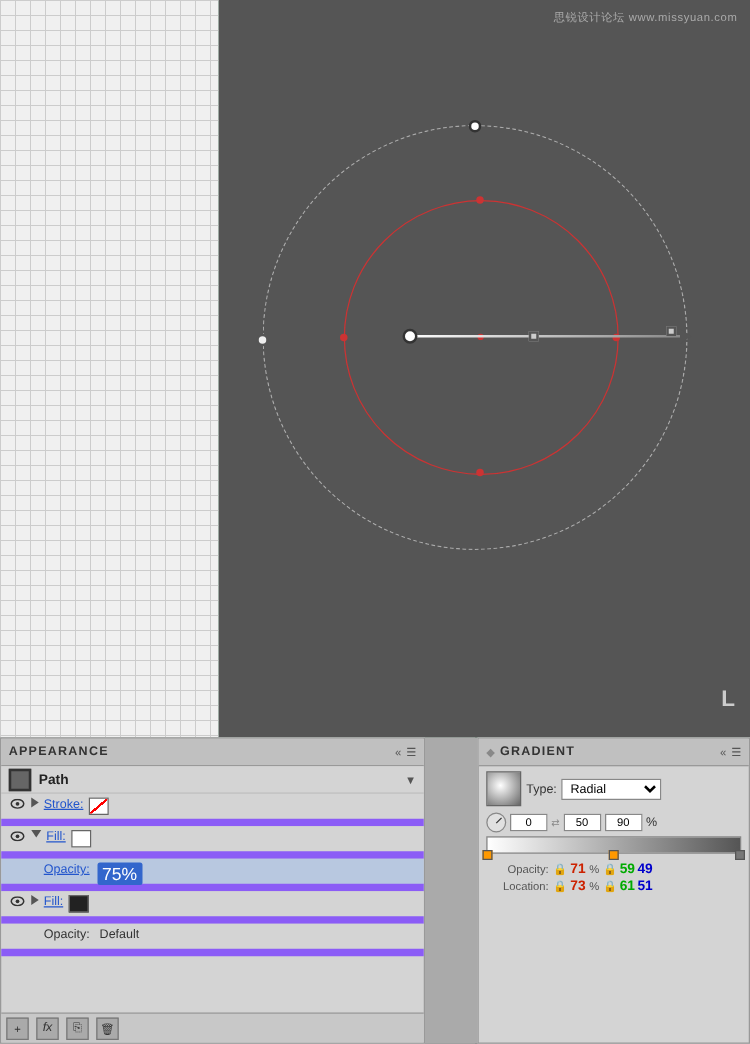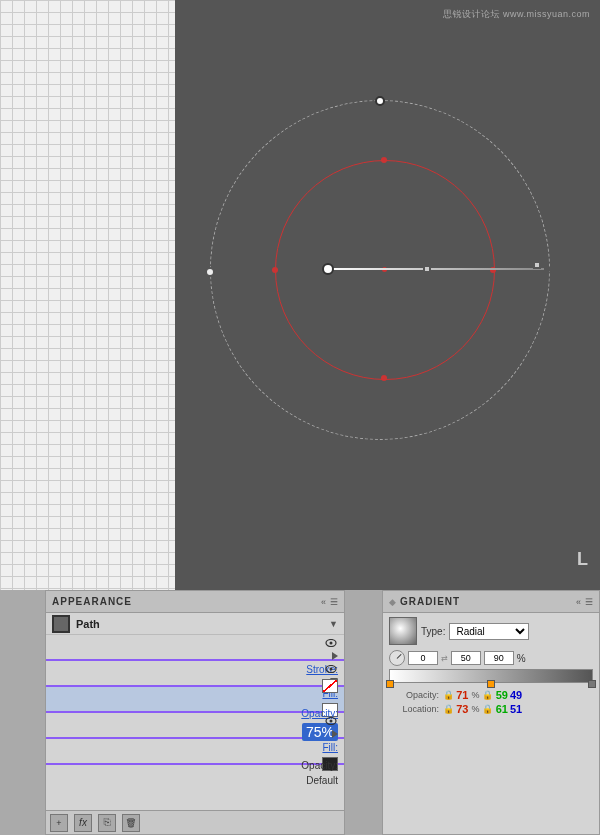--- a/index.html
+++ b/index.html
@@ -229,13 +229,12 @@
 
     
     .appearance-panel {
-      width: 300px;
+      width: 340px;
       height: 245px;
       background: #d4d4d4;
       border: 1px solid #999;
       position: relative;
       flex-shrink: 0;
-      margin-left: 45px;
     }
 
     .panel-header {

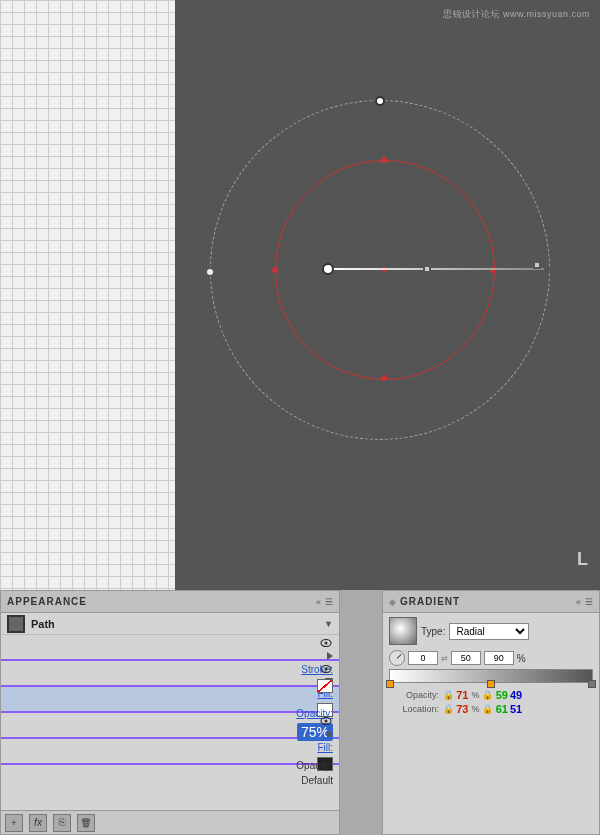--- a/index.html
+++ b/index.html
@@ -265,13 +265,12 @@
     
     .app-row {
       display: flex;
-      align-items: flex-end;
+      align-items: flex-start;
       padding: 3px 6px;
-      border-bottom: 2px solid #8b5cf6;
+      border-bottom: 6px solid #8b5cf6;
       height: 26px;
       gap: 4px;
       background: #d4d4d4;
-      flex-direction: column;
     }
     .app-row.selected {
       background: #b8c8e0;

